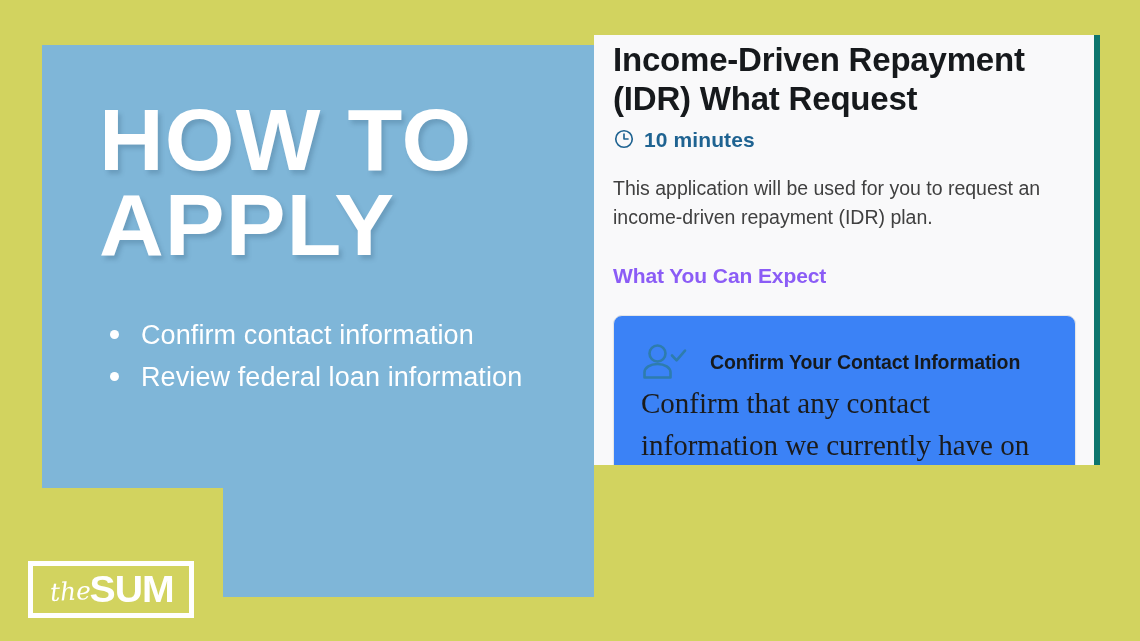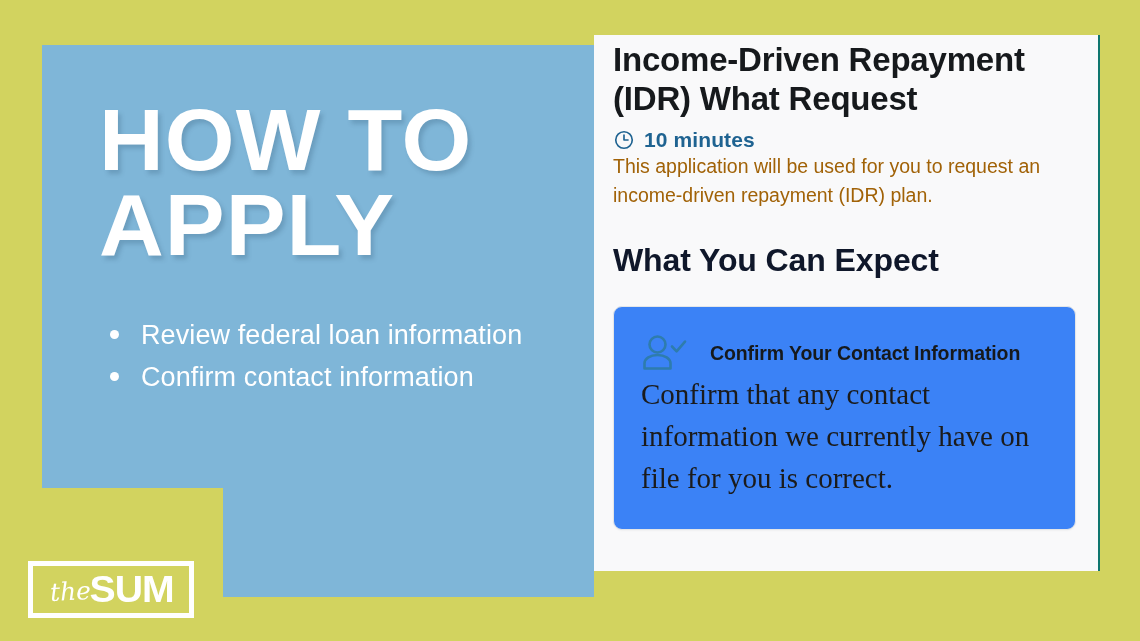--- a/index.html
+++ b/index.html
@@ -124,9 +124,9 @@
     left: 594px;
     top: 35px;
     width: 506px;
-    height: 536px;
+    height: 430px;
     background: #f9f9fa;
-    border-right: 2px solid #0f766e;
+    border-right: 6px solid #0f766e;
     overflow: hidden;
     padding: 0 40px 0 19px;
   }

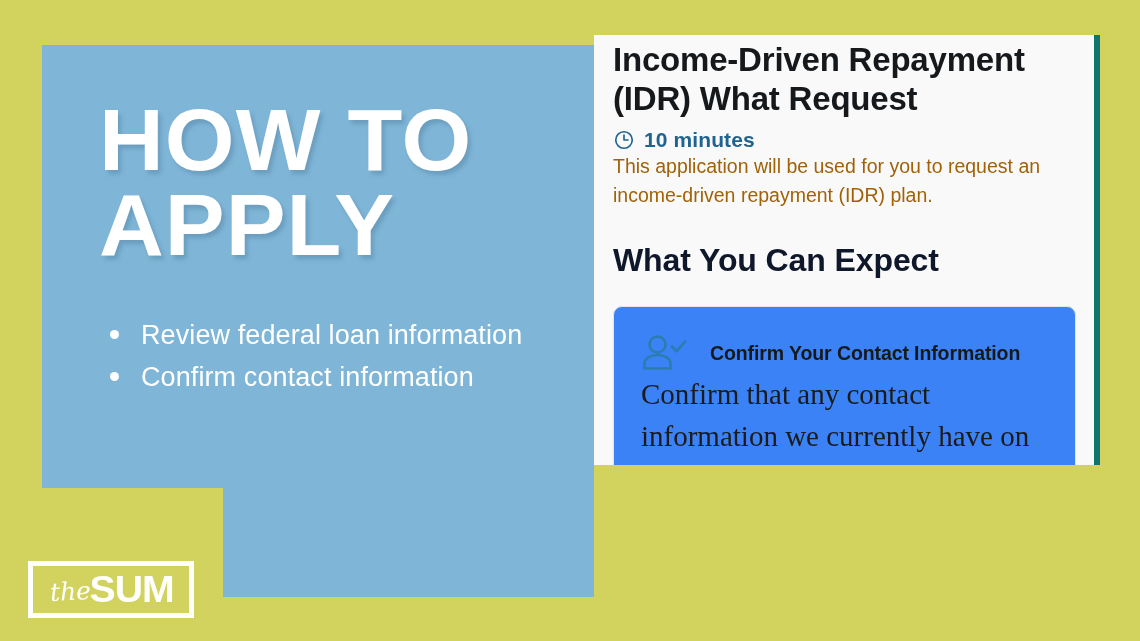--- a/index.html
+++ b/index.html
@@ -143,7 +143,6 @@
 
   .duration-row {
     display: flex;
-    align-items: center;
     gap: 9px;
     margin-top: 10px;
   }

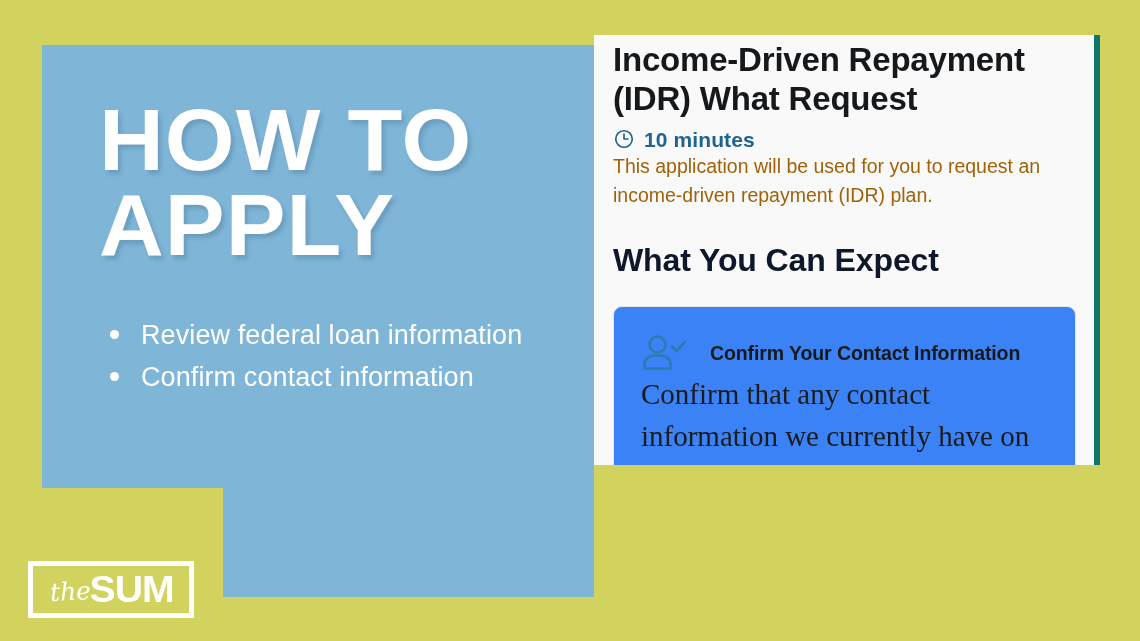--- a/index.html
+++ b/index.html
@@ -155,9 +155,10 @@
   }
 
   .intro-paragraph {
+    margin-top: 22px;
     font-size: 19.5px;
     line-height: 1.46;
-    color: #a16207;
+    color: #404040;
     max-width: 470px;
   }
 

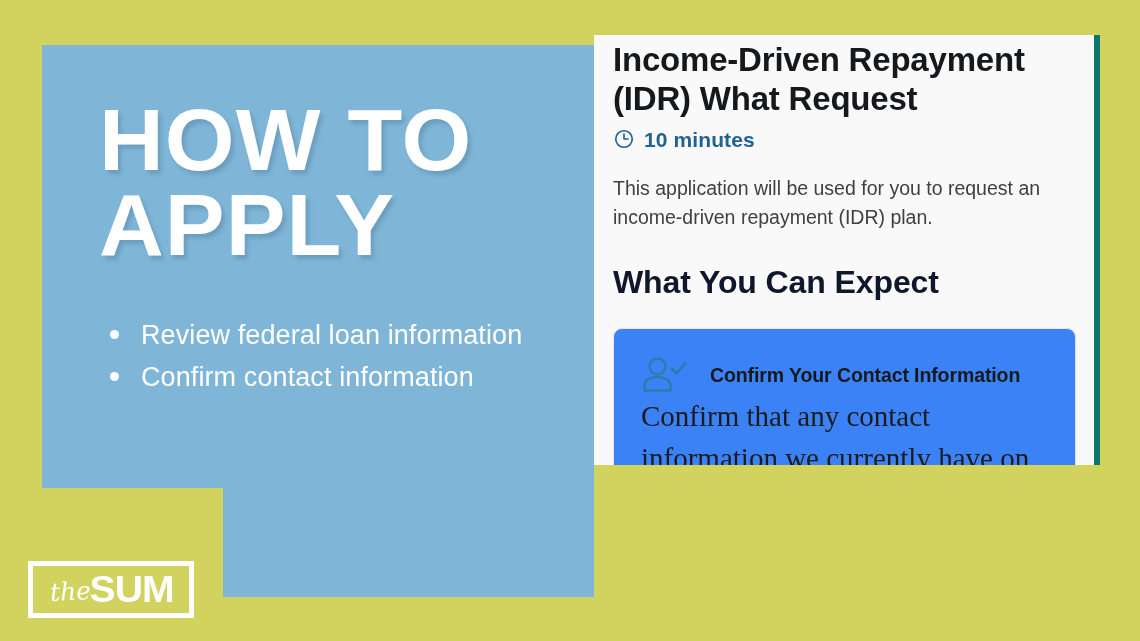--- a/index.html
+++ b/index.html
@@ -165,8 +165,8 @@
   .section-heading {
     margin-top: 33px;
     font-weight: 700;
-    font-size: 32px;
-    color: #0f172a;
+    font-size: 21px;
+    color: #8b5cf6;
     letter-spacing: -0.1px;
   }
 

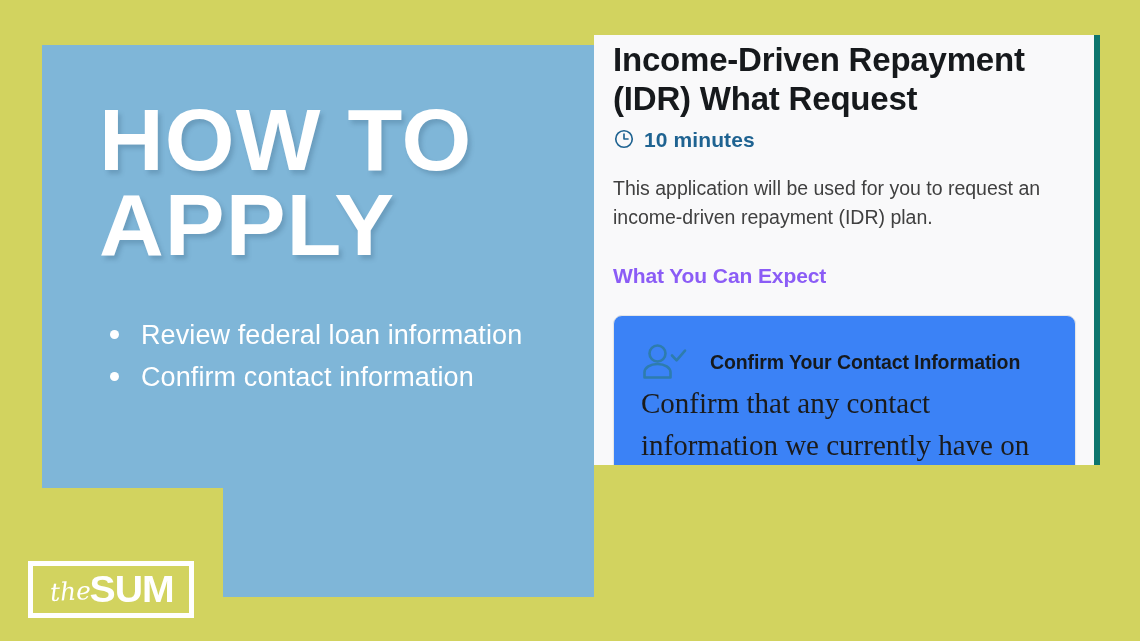--- a/index.html
+++ b/index.html
@@ -213,8 +213,8 @@
   </div>
 
   <ul class="bullets">
+    <li>Confirm contact information</li>
     <li>Review federal loan information</li>
-    <li>Confirm contact information</li>
   </ul>
 
 </div>

